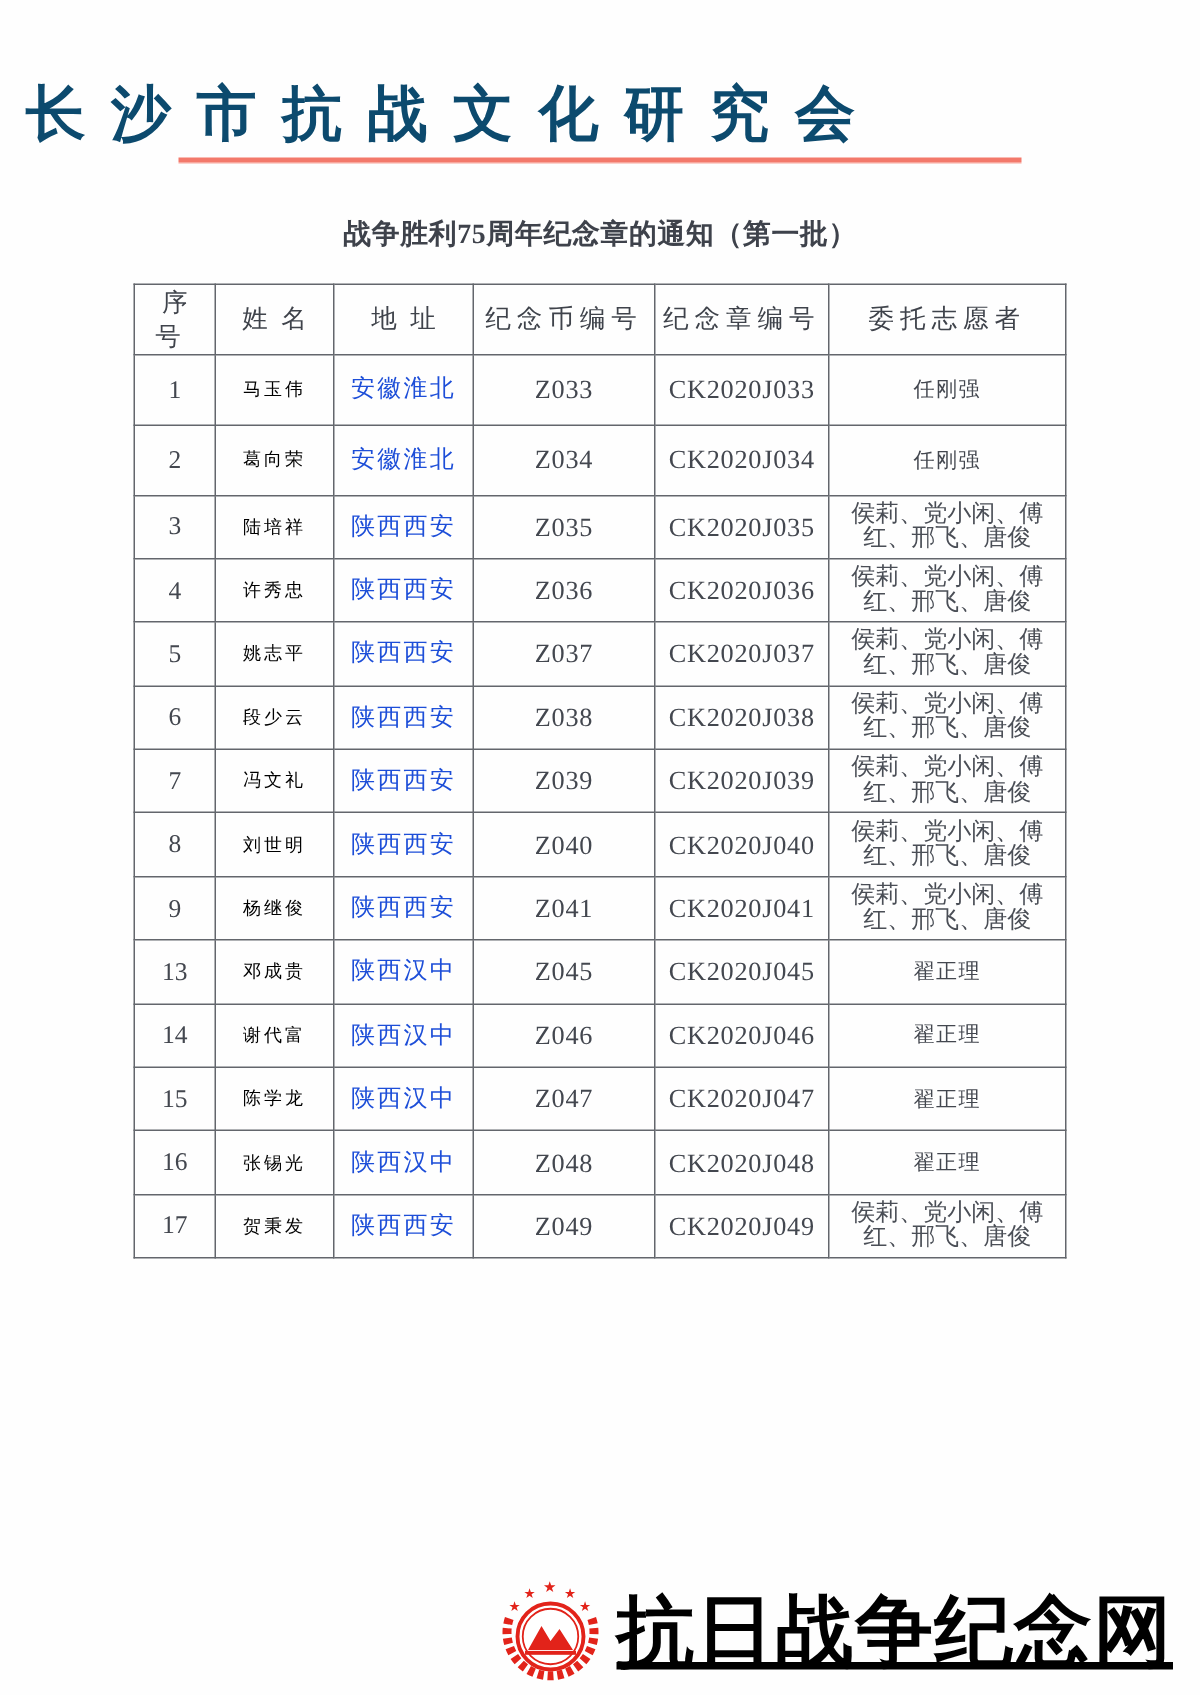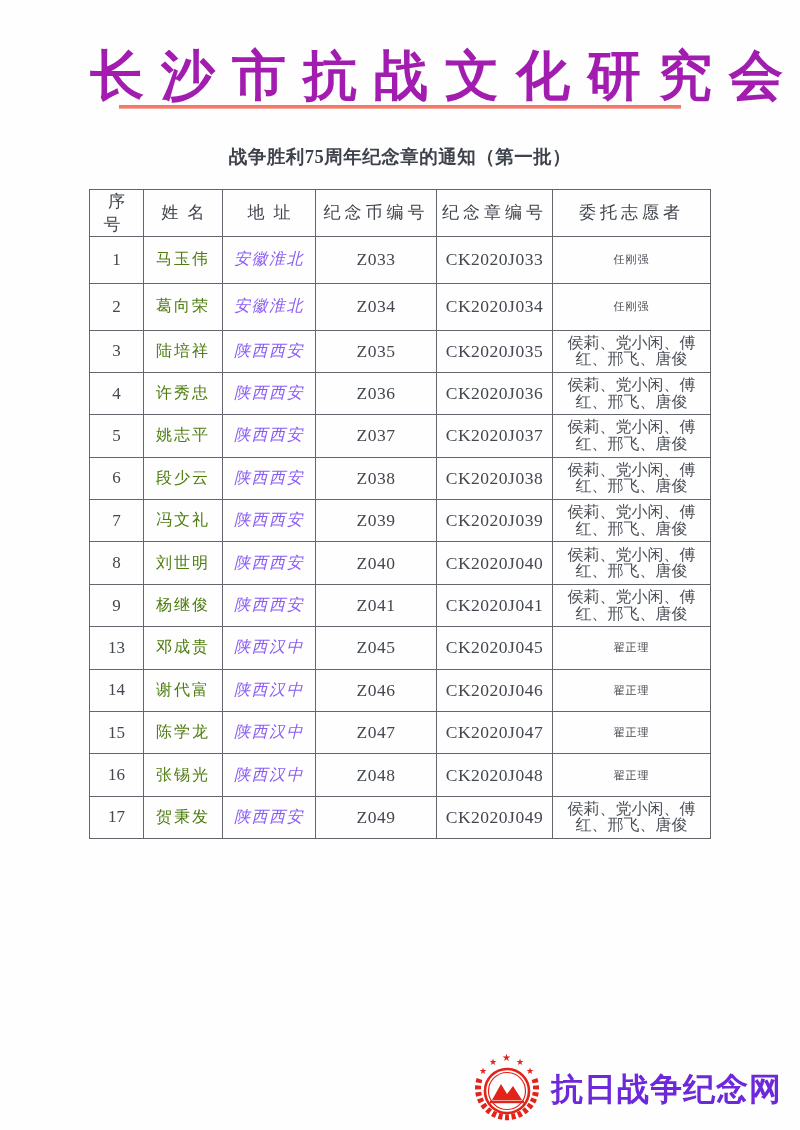--- a/index.html
+++ b/index.html
@@ -17,11 +17,11 @@
   .org-title{
     margin:0;
     padding-top:52px;
-    text-align:right;
-    font-size:54px;
+    text-align:left;
+    font-size:40px;
     line-height:48px;
     font-weight:bold;
-    color:#a21caf;
+    color:#0c4a6e;
     letter-spacing:17px;
     text-indent:17px; 
     white-space:nowrap;

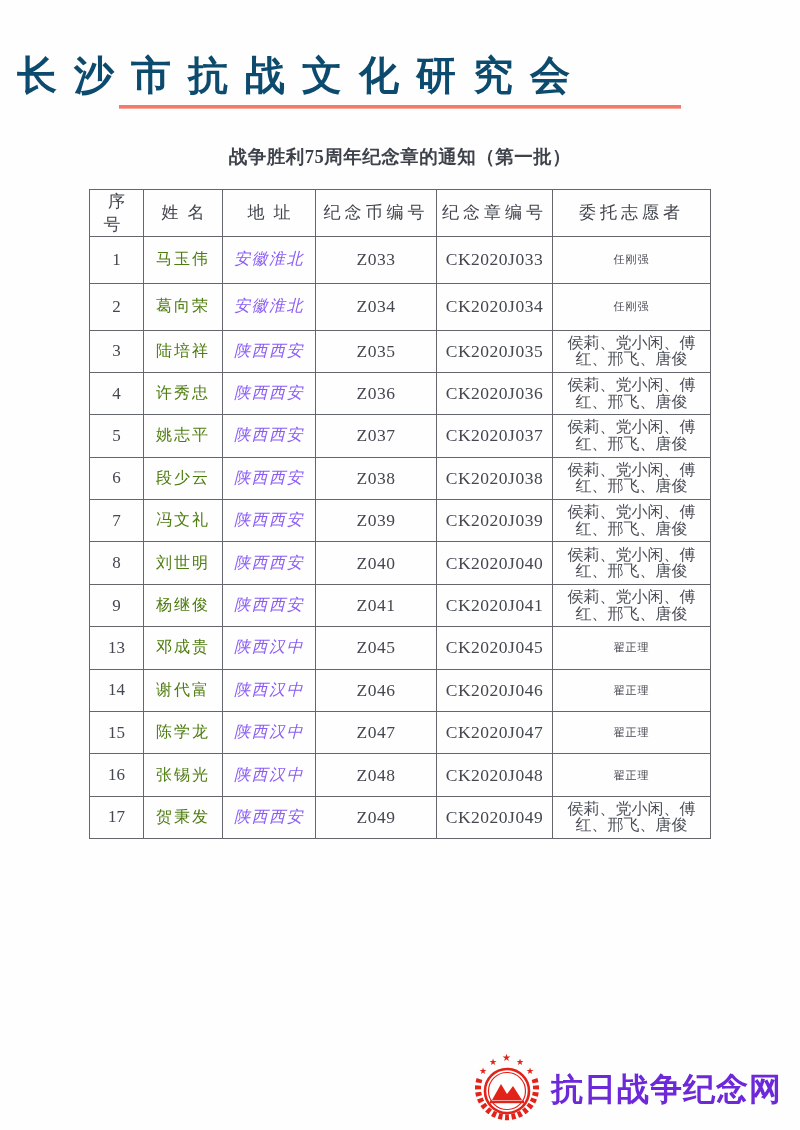--- a/index.html
+++ b/index.html
@@ -70,7 +70,7 @@
   table.roster tr{height:42.4px;}
   table.roster tr.tall{height:47px;}
   td.seq{font-size:17px;color:#43474f;}
-  td.name{font-size:16px;letter-spacing:2px;color:#4d7c0f;}
+  td.name{font-size:12px;letter-spacing:2px;color:#000000;}
   td.addr{font-size:16px;letter-spacing:1.5px;color:#8b5cf6;font-style:italic;}
   td.code{font-size:17.5px;letter-spacing:0.5px;color:#43474f;}
   td.vol{font-size:11px;letter-spacing:1px;color:#43474f;}

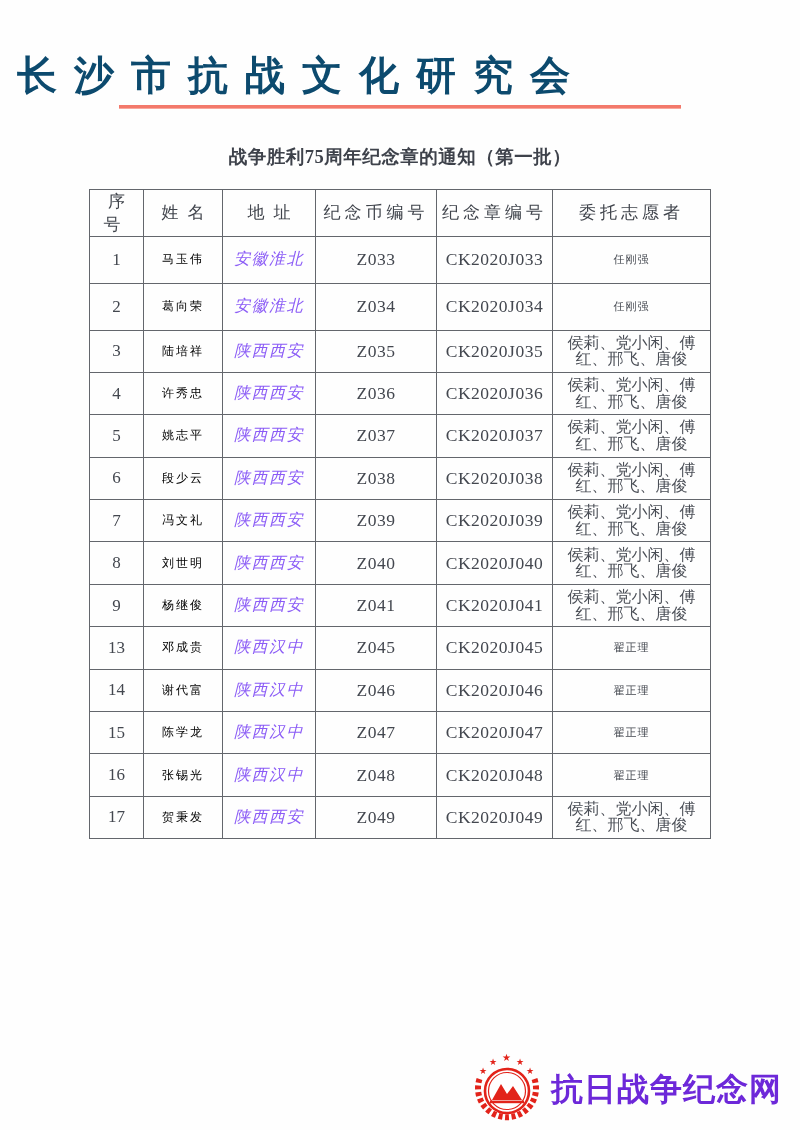--- a/index.html
+++ b/index.html
@@ -71,7 +71,7 @@
   table.roster tr.tall{height:47px;}
   td.seq{font-size:17px;color:#43474f;}
   td.name{font-size:12px;letter-spacing:2px;color:#000000;}
-  td.addr{font-size:16px;letter-spacing:1.5px;color:#8b5cf6;font-style:italic;}
+  td.addr{font-size:16px;letter-spacing:1.5px;color:#1d4ed8;}
   td.code{font-size:17.5px;letter-spacing:0.5px;color:#43474f;}
   td.vol{font-size:11px;letter-spacing:1px;color:#43474f;}
   td.vol.multi{

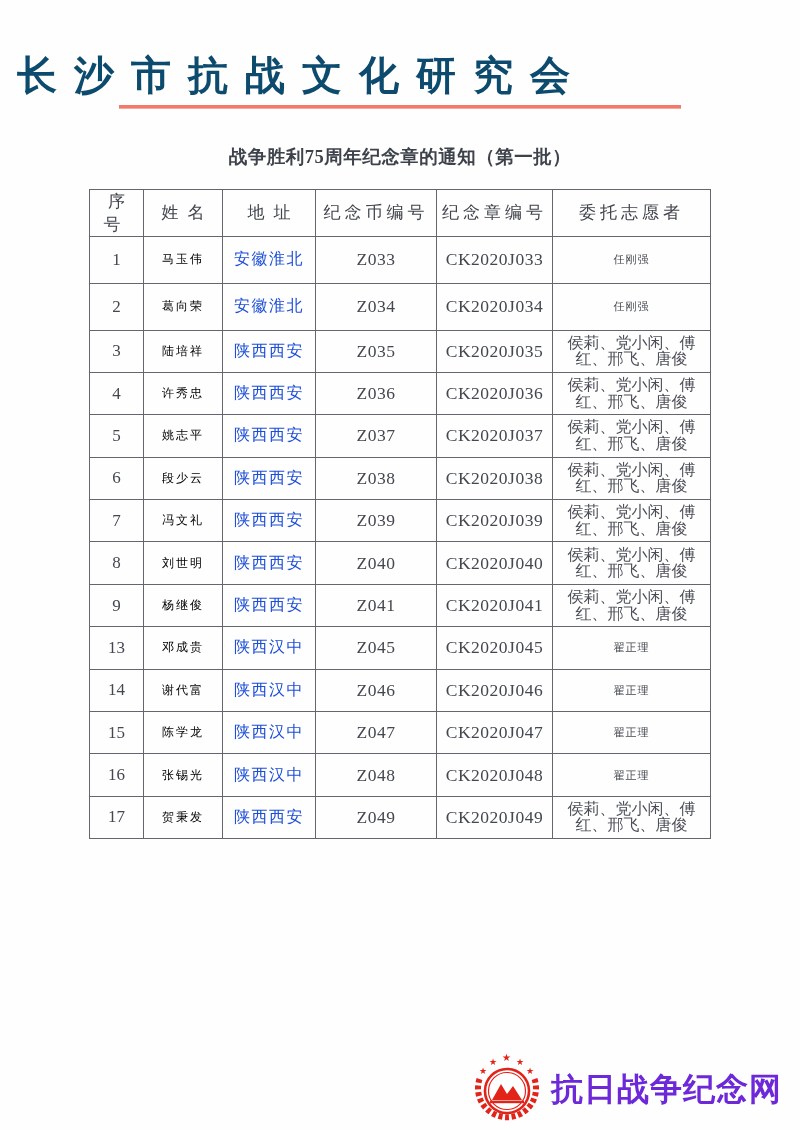--- a/index.html
+++ b/index.html
@@ -73,7 +73,7 @@
   td.name{font-size:12px;letter-spacing:2px;color:#000000;}
   td.addr{font-size:16px;letter-spacing:1.5px;color:#1d4ed8;}
   td.code{font-size:17.5px;letter-spacing:0.5px;color:#43474f;}
-  td.vol{font-size:11px;letter-spacing:1px;color:#43474f;}
+  td.vol{font-size:14px;letter-spacing:1px;color:#43474f;}
   td.vol.multi{
     font-size:16px;
     line-height:16.5px;

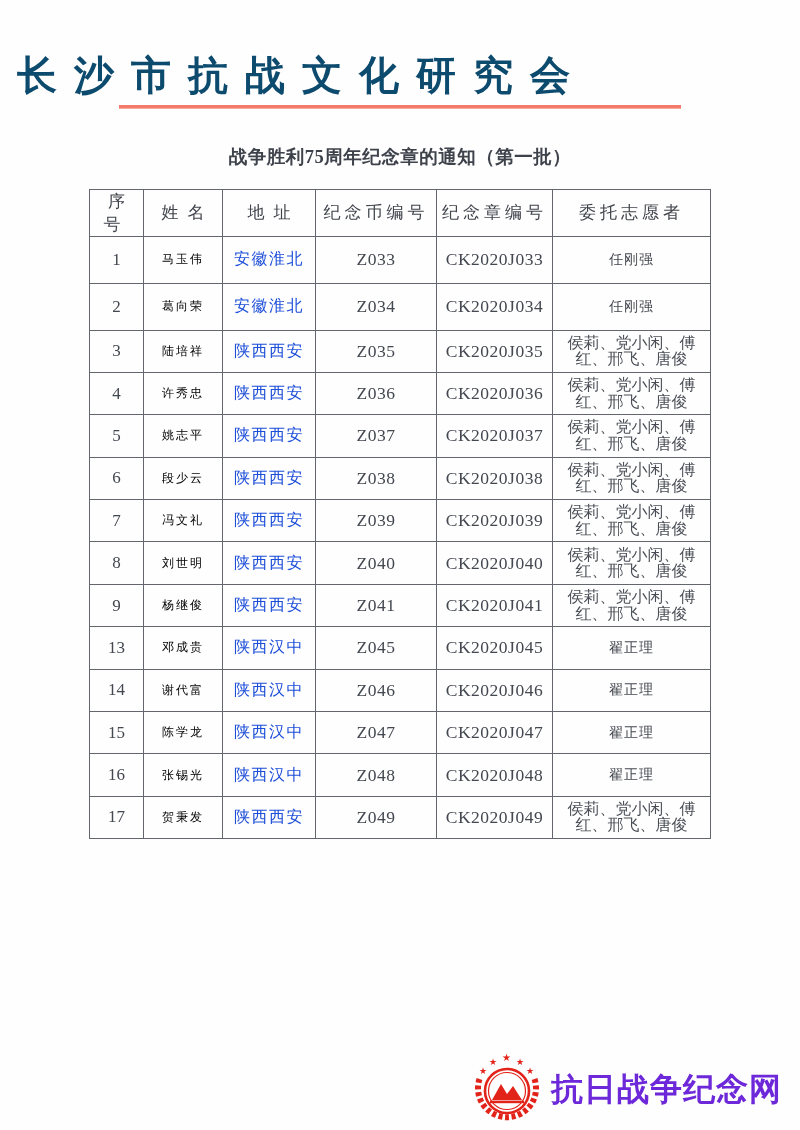--- a/index.html
+++ b/index.html
@@ -95,11 +95,12 @@
   .site-name{
     font-family:"Liberation Serif","DejaVu Serif",serif;
     font-weight:bold;
-    font-size:32px;
-    color:#6d28d9;
+    font-size:52px;
+    color:#000000;
     letter-spacing:1px;
     white-space:nowrap;
     line-height:72px;
+    text-decoration:underline;
   }
 </style>
 </head>

